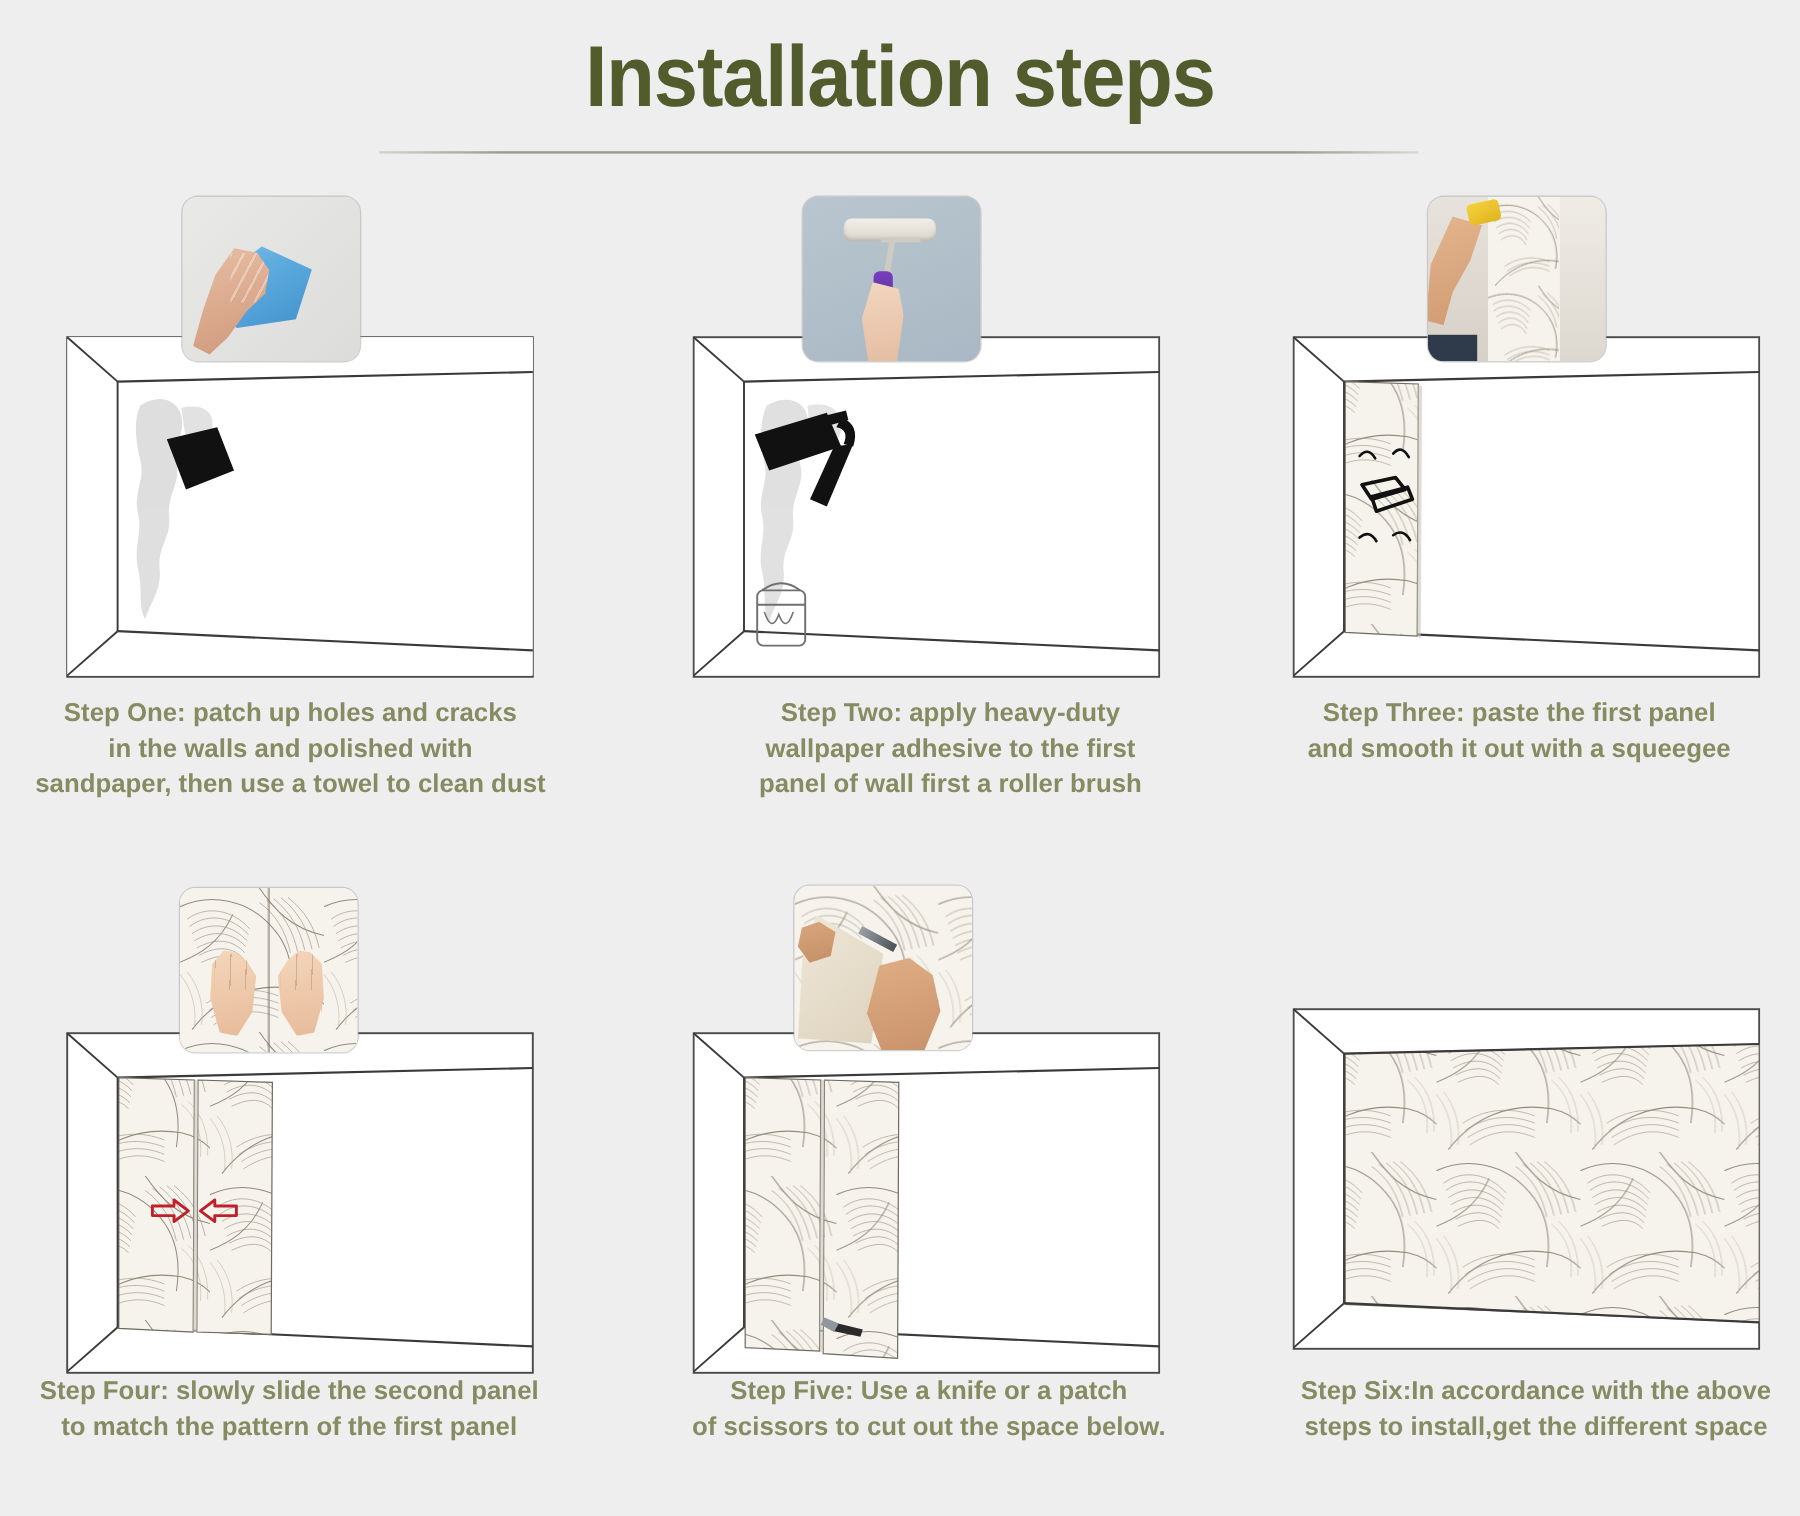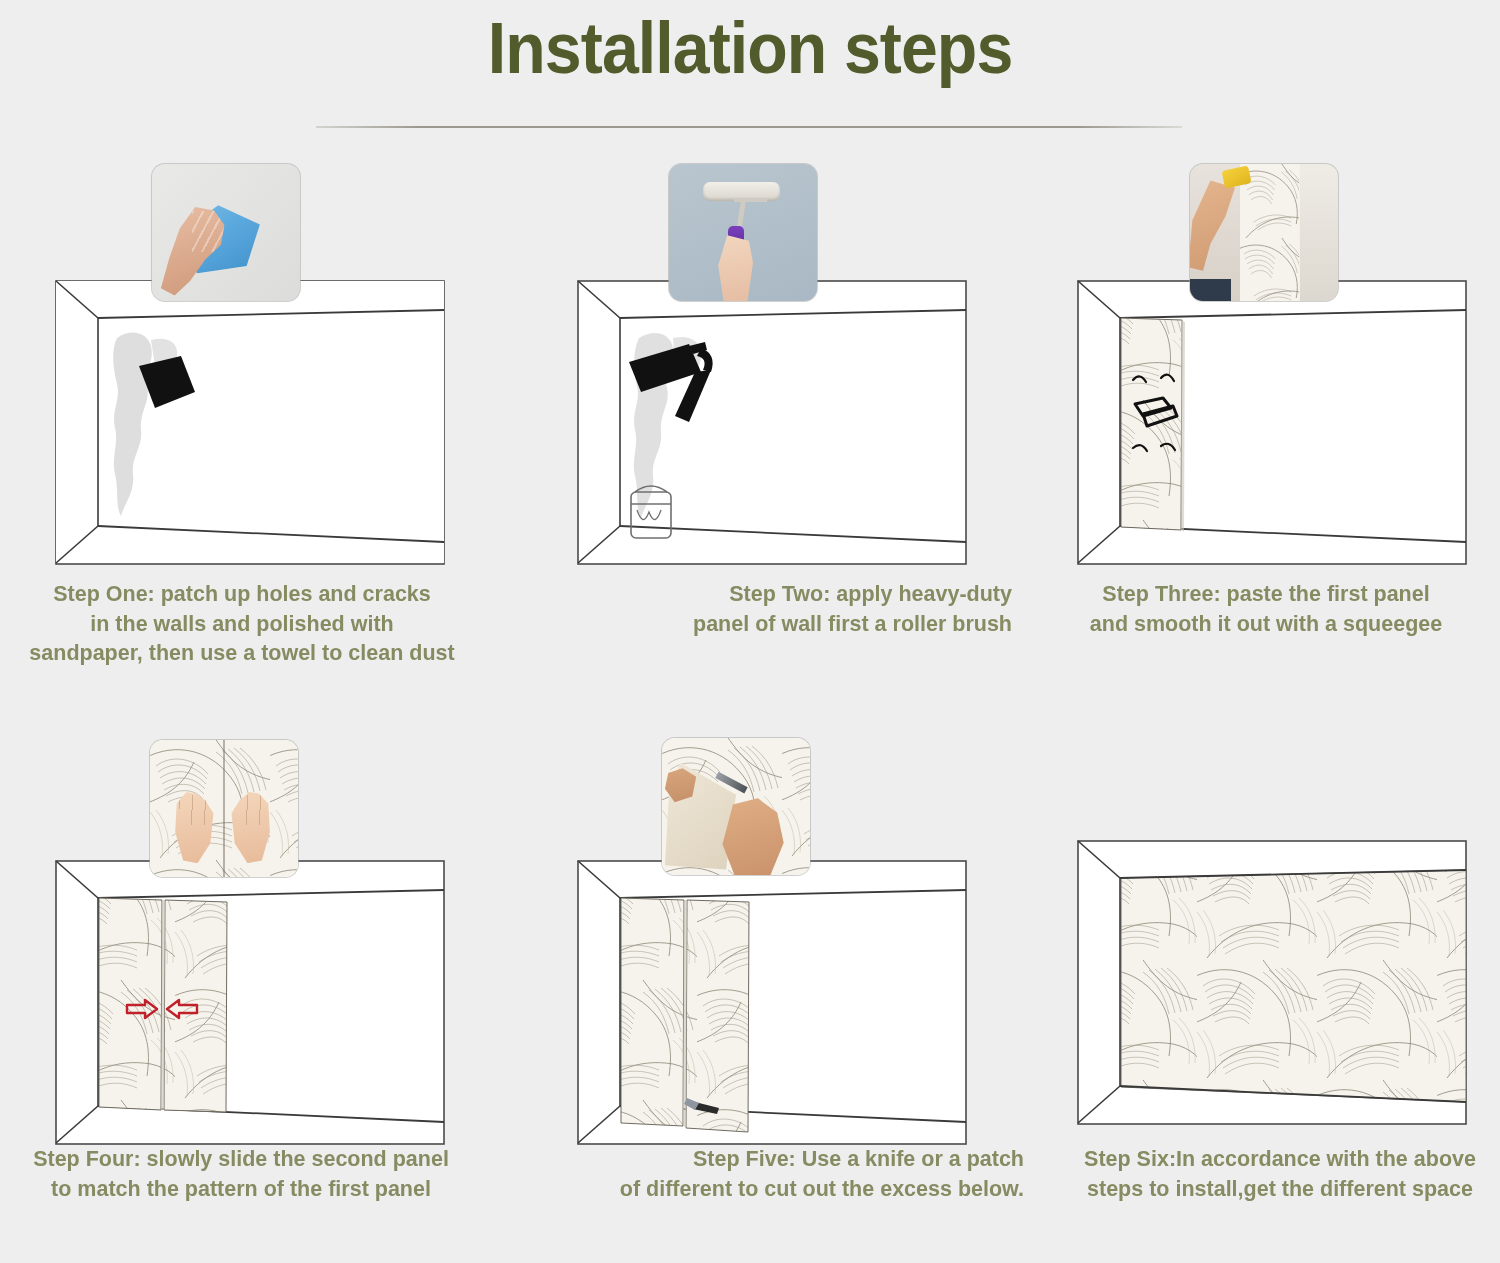--- a/index.html
+++ b/index.html
@@ -12,7 +12,7 @@
   }
 
   
-  .title-wrap { width:100%; text-align:center; padding-top:6px; }
+  .title-wrap { width:100%; text-align:center; padding-top:22px; }
   .title {
     font-size:72px;
     font-weight:bold;

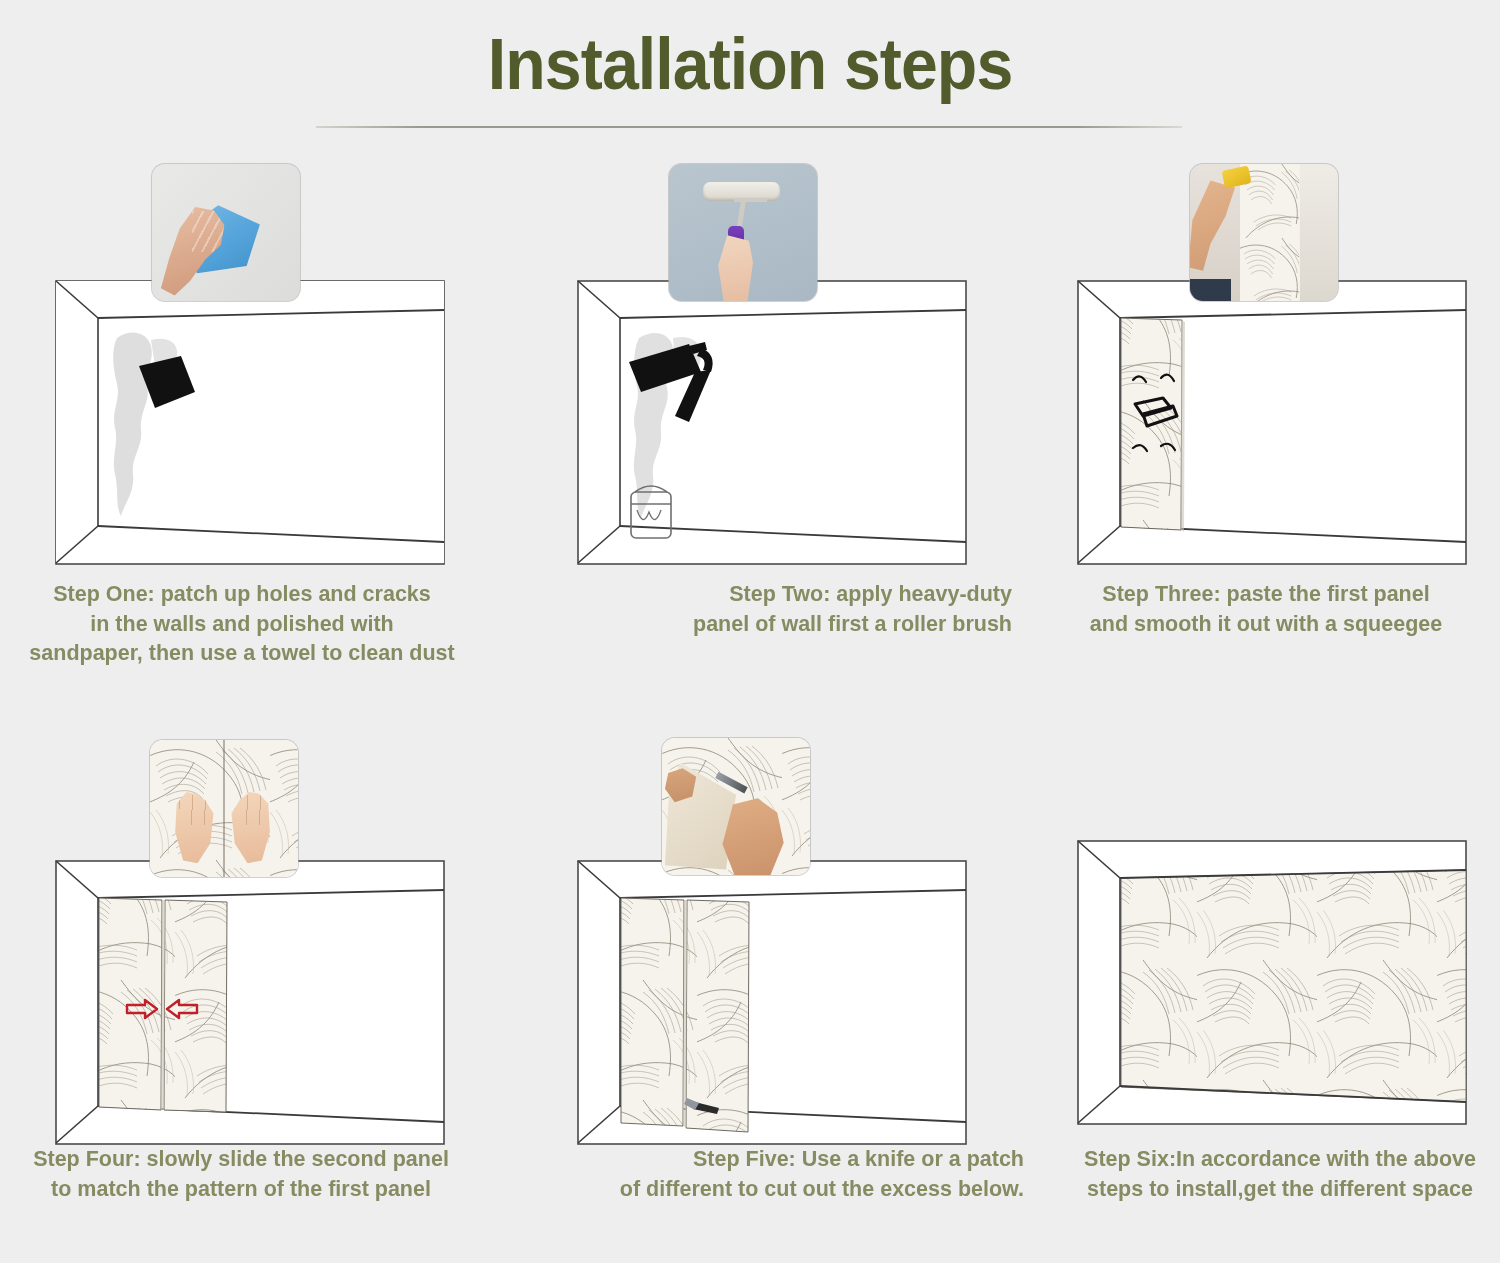--- a/index.html
+++ b/index.html
@@ -82,7 +82,7 @@
 
   
   .cell.c1 .caption { left:-8px; }
-  .cell.c2 .caption { left:50px; width:440px;text-align:right; }
+  .cell.c2 .caption { left:50px; width:440px; }
   .cell.c3 .caption { left:-16px; width:520px; }
 
   .row.r2 .caption { top:415px; }

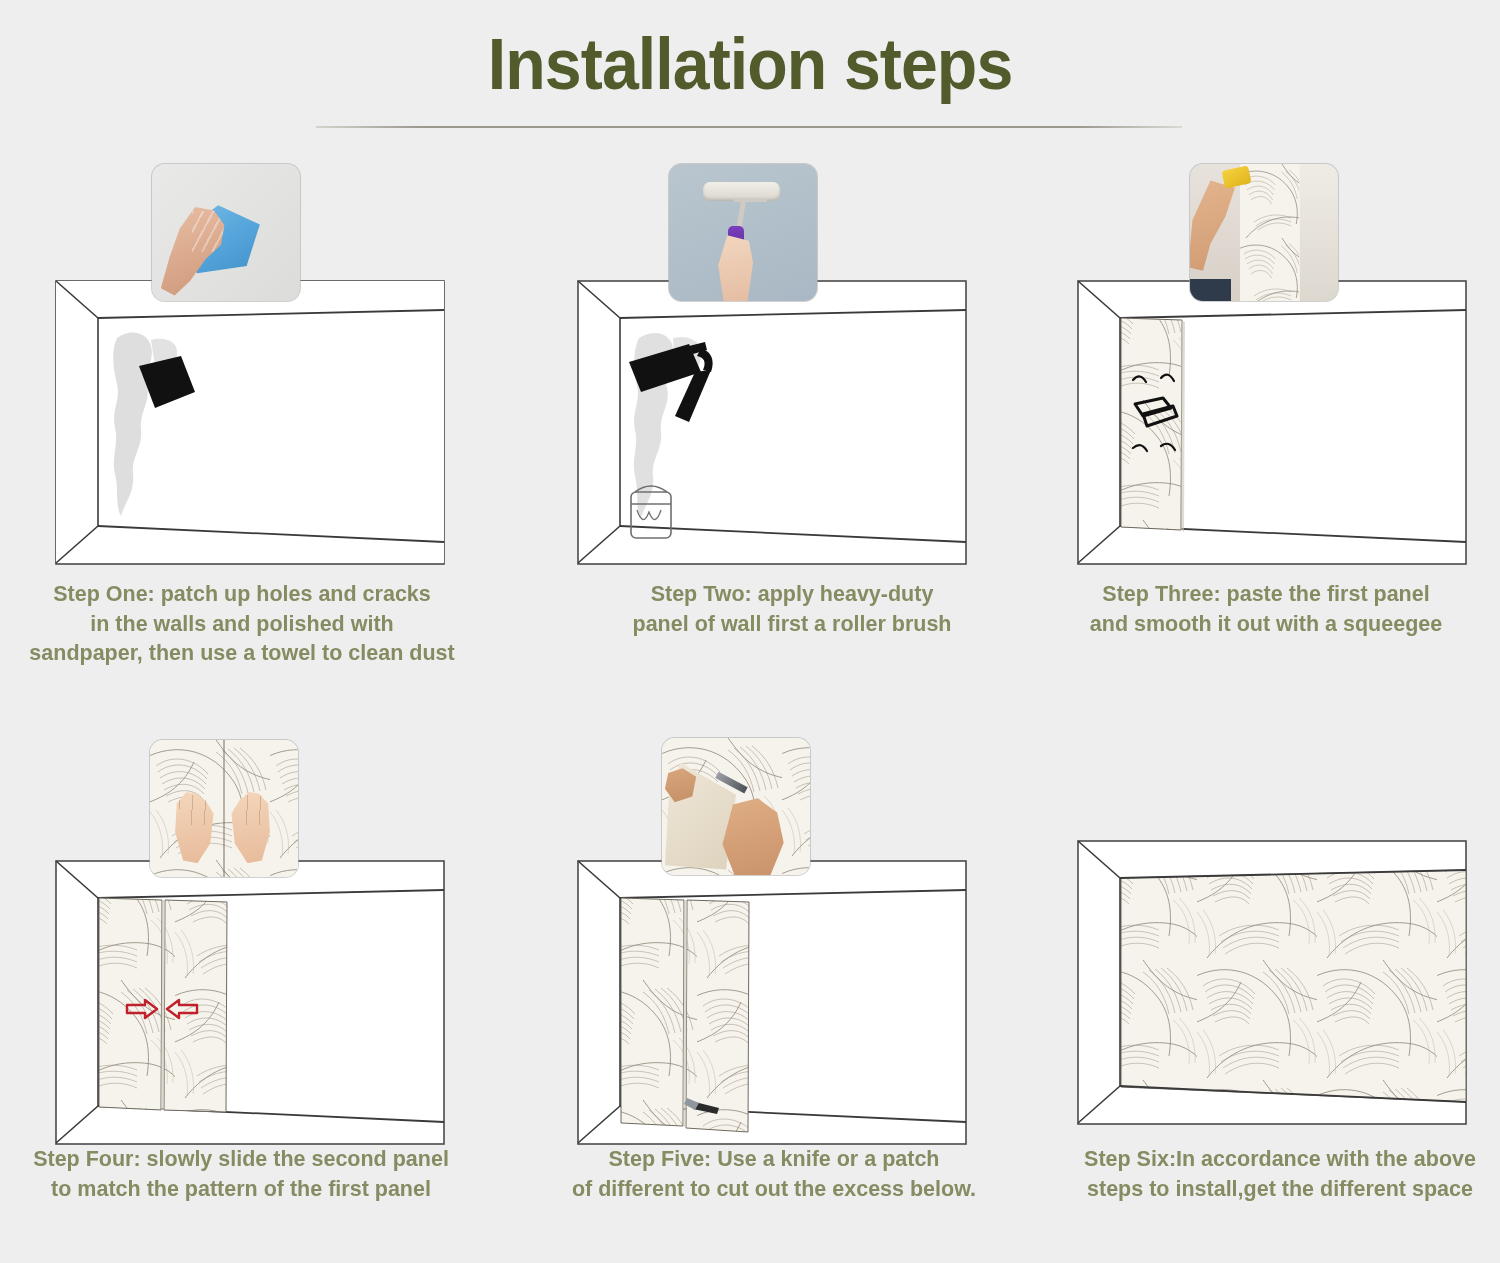--- a/index.html
+++ b/index.html
@@ -386,6 +386,7 @@
 
       <div class="caption">
         <span>Step Two: apply heavy-duty</span>
+        <span>wallpaper adhesive to the first</span>
         <span>panel of wall first a roller brush</span>
       </div>
     </div>

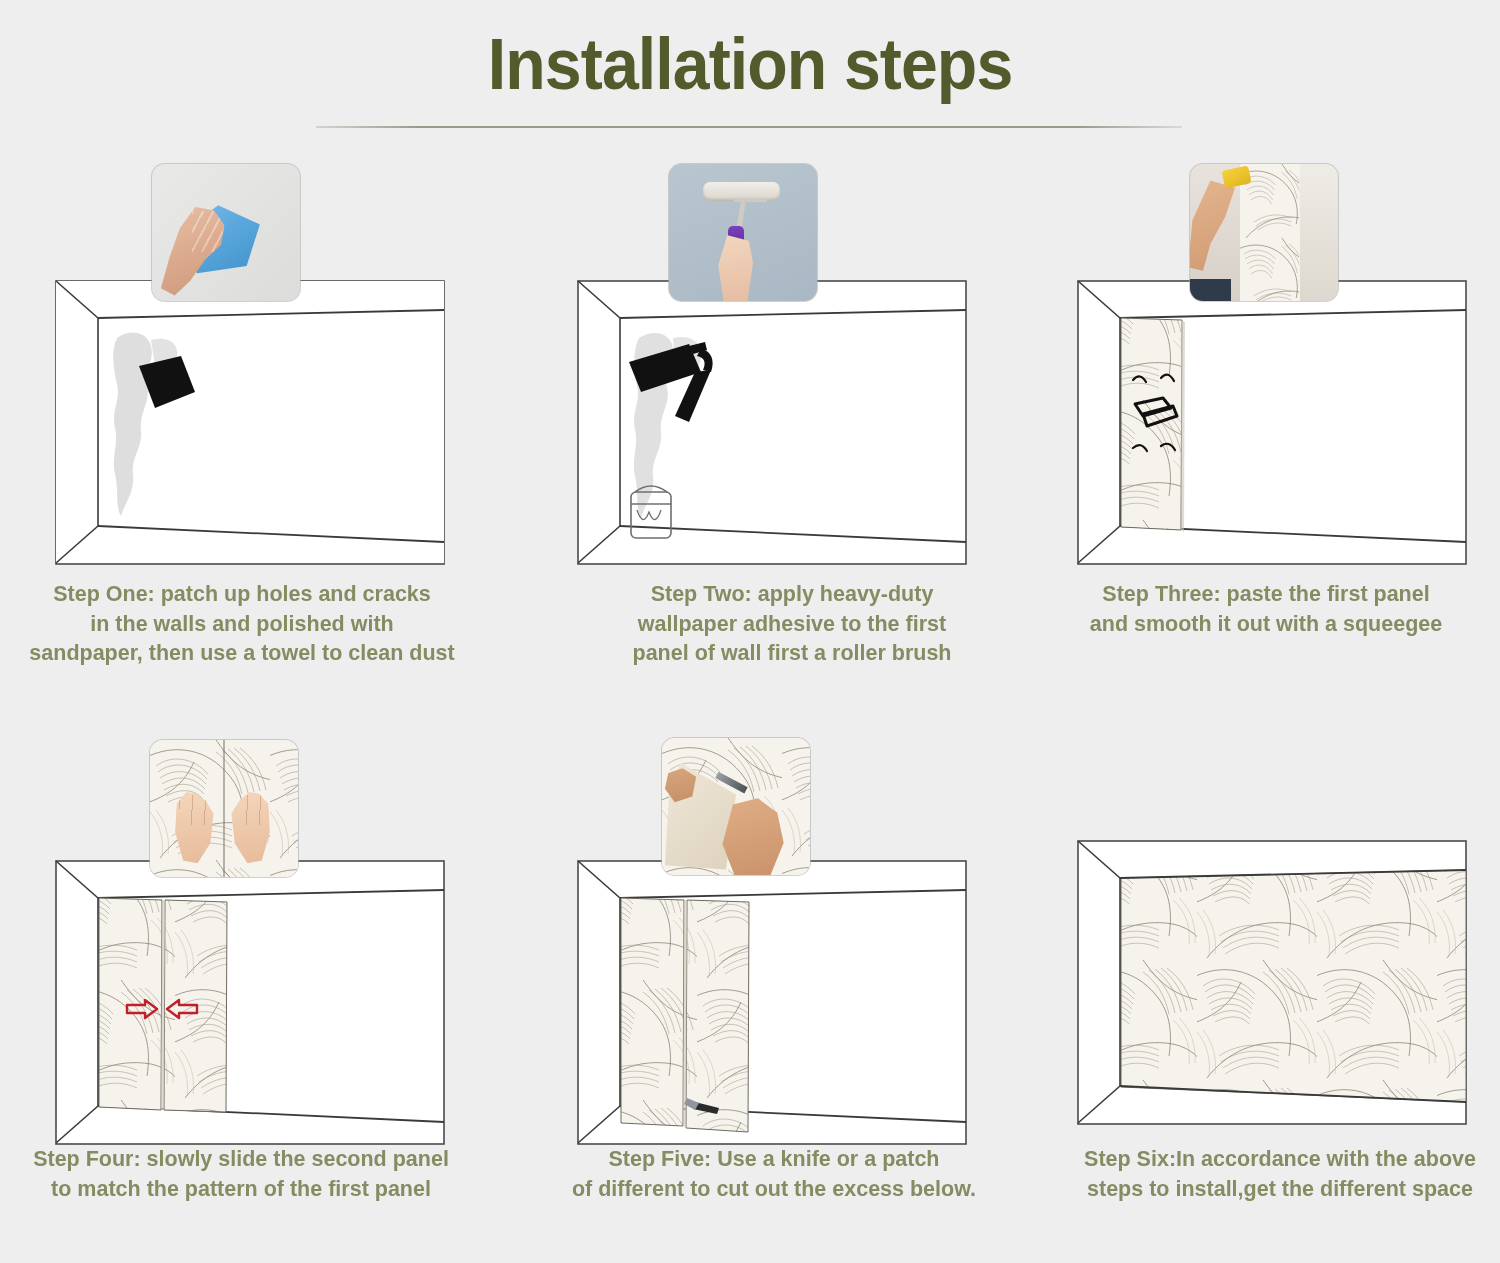--- a/index.html
+++ b/index.html
@@ -533,7 +533,7 @@
 
       <div class="caption">
         <span>Step Five: Use a knife or a patch</span>
-        <span>of different to cut out the excess below.</span>
+        <span>of scissors to cut out the space below.</span>
       </div>
     </div>
 

